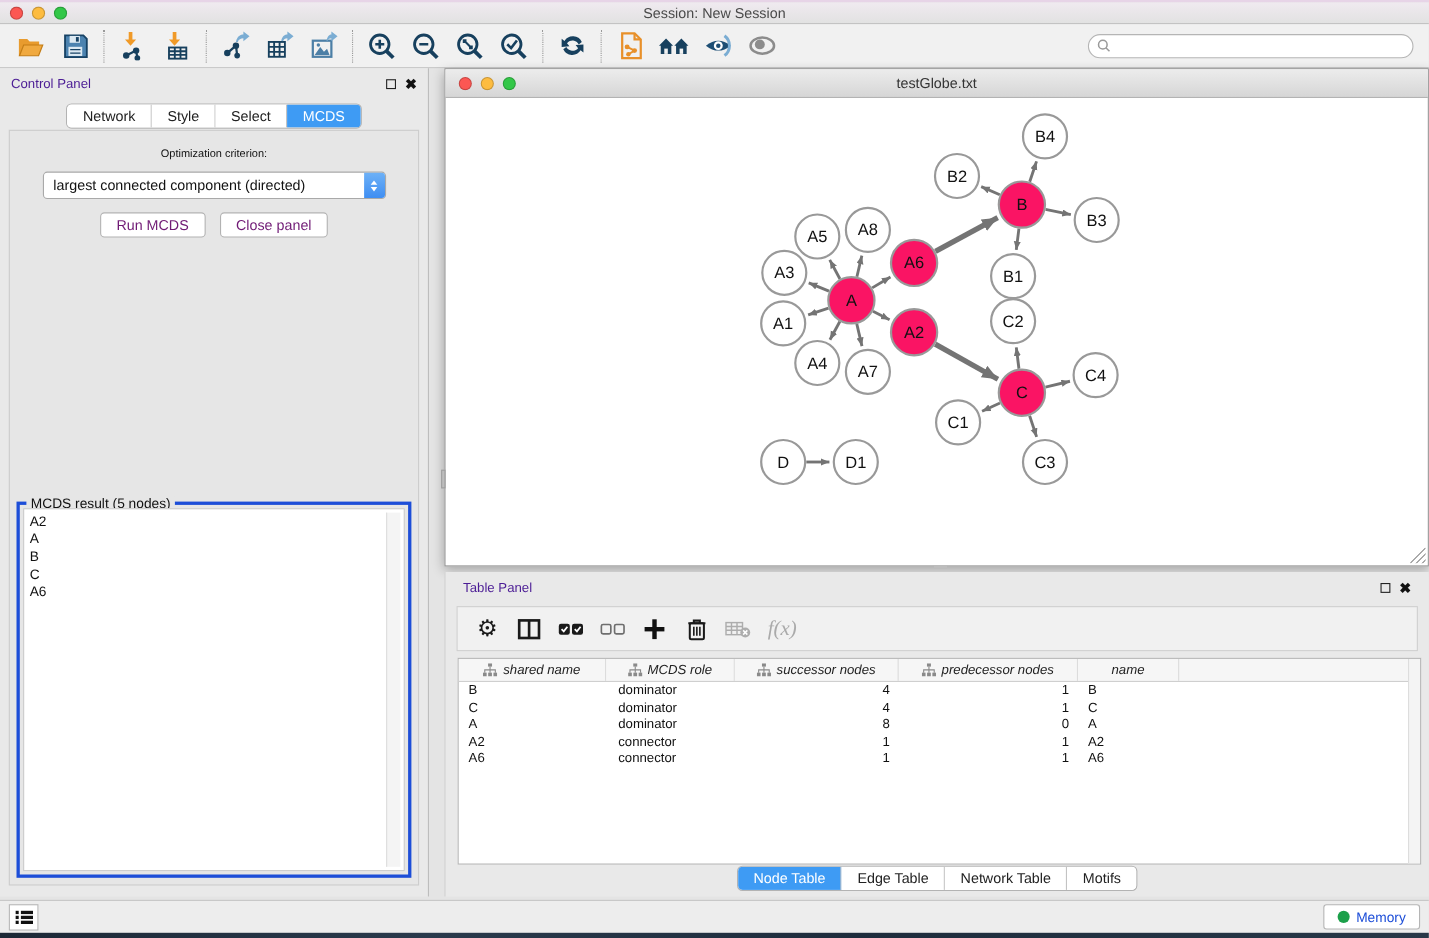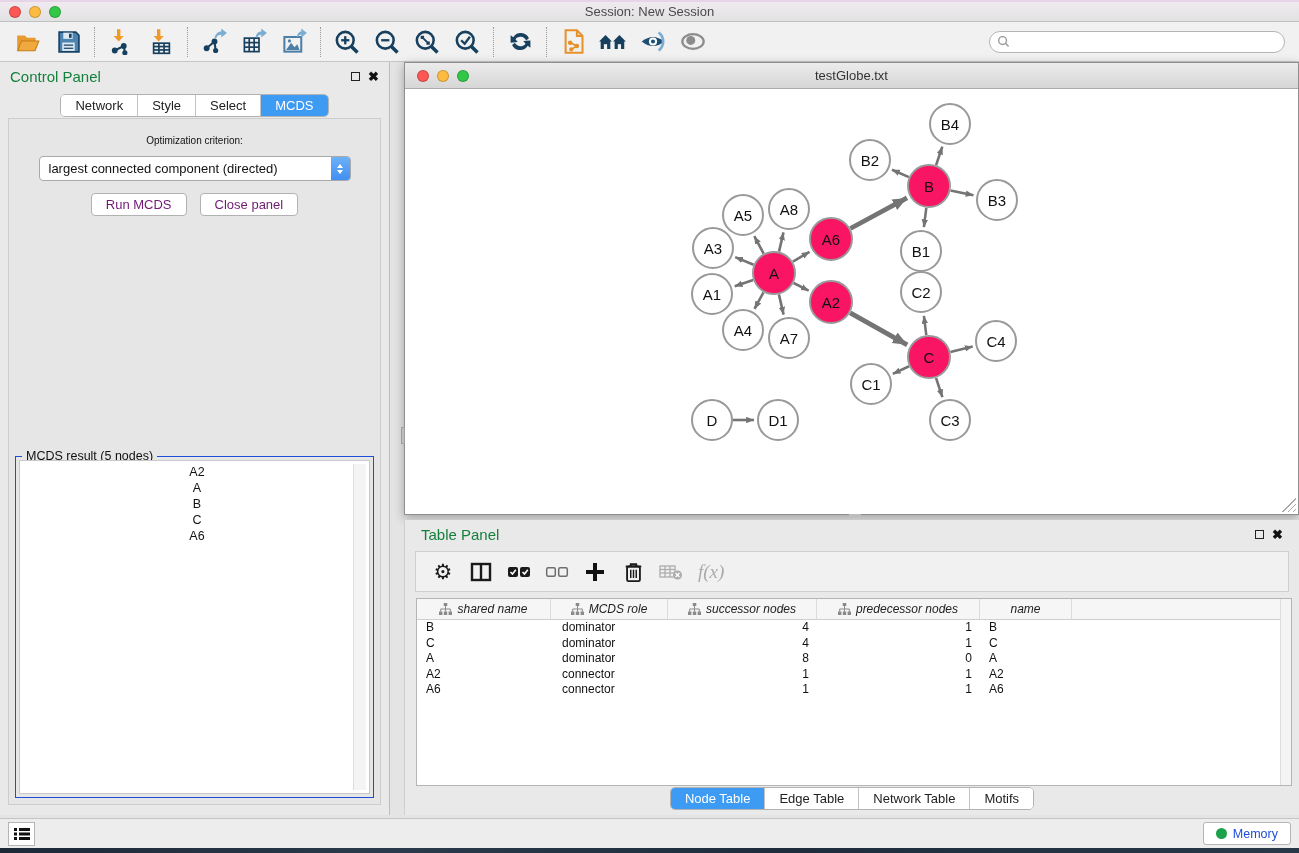--- a/index.html
+++ b/index.html
@@ -30,7 +30,7 @@
   .control-panel { position:absolute; left:0; top:62px; width:390px; height:753px;
     background:#e9e9e9; border-right:1px solid #bdbdbd; }
   .pane-header { height:28px; display:flex; align-items:center; padding:0 10px; }
-  .pane-title { font-size:15px; color:#15803d; }
+  .pane-title { font-size:12px; color:#4c1d95; }
   .pane-header-btns { margin-left:auto; display:flex; align-items:center; gap:8px; }
   .float-glyph { width:9px; height:9px; border:1.5px solid #222; display:inline-block; }
   .close-glyph { font-size:13px; font-weight:bold; color:#111; line-height:1; }

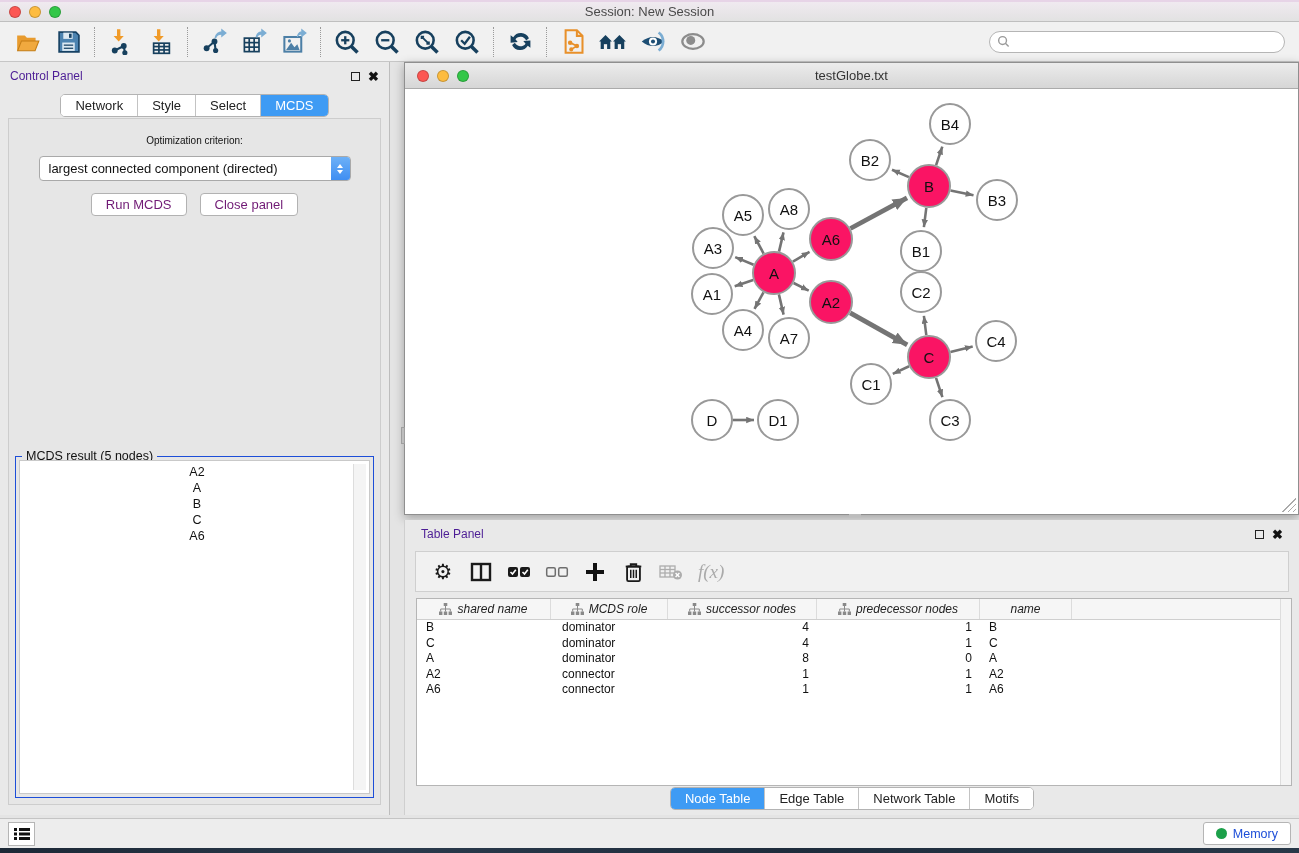--- a/index.html
+++ b/index.html
@@ -54,7 +54,7 @@
   .btn { background:#fff; border:1px solid #b2b2b2; border-radius:4px; font-size:13px;
     color:#701a75; padding:3px 14px; cursor:default; font-family:"Liberation Sans",sans-serif; }
   .groupbox { position:absolute; left:6px; right:6px; bottom:6px; top:337px;
-    border:1px solid #1d4ed8;text-align:center; }
+    border:3px solid #1d4ed8; }
   .groupbox-legend { position:absolute; top:-8px; left:6px; background:#e6e6e6;
     font-size:12.5px; color:#111; padding:0 4px; }
   .result-list { position:absolute; inset:3px; background:#fff; border:1px solid #c9c9c9;

